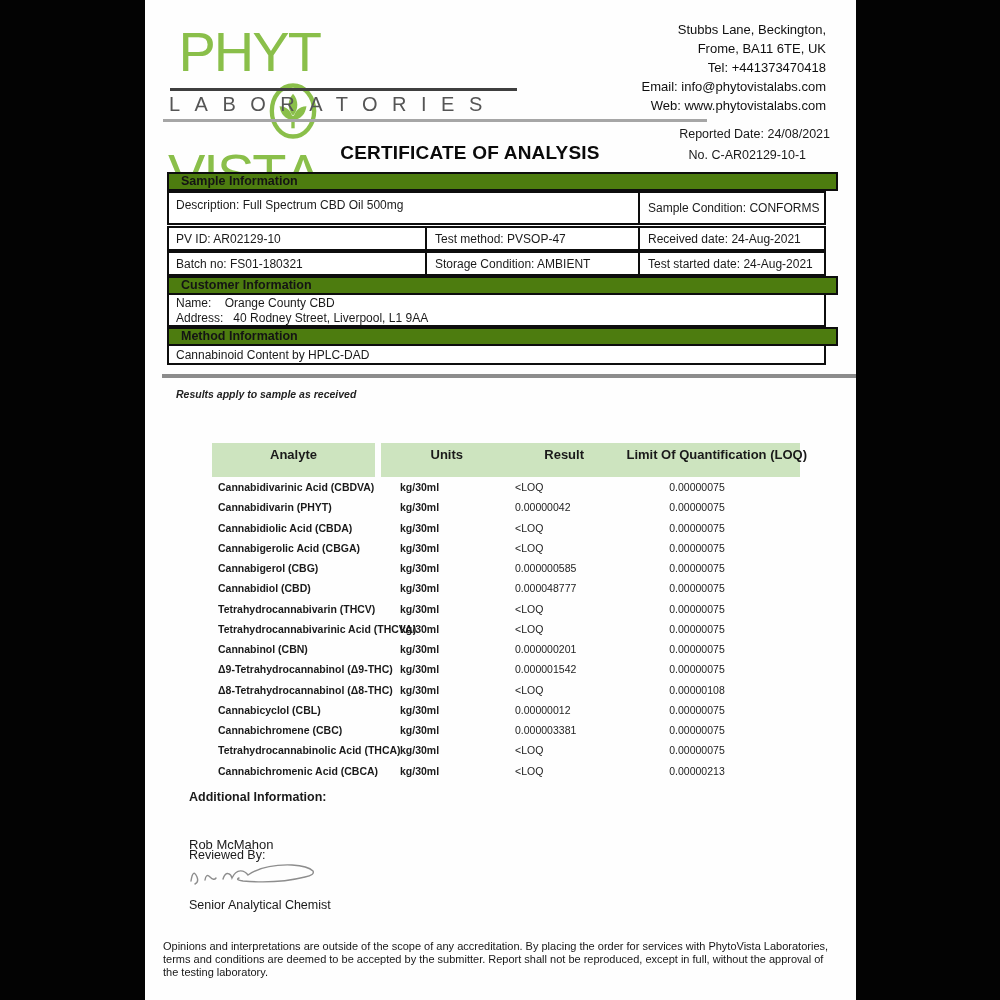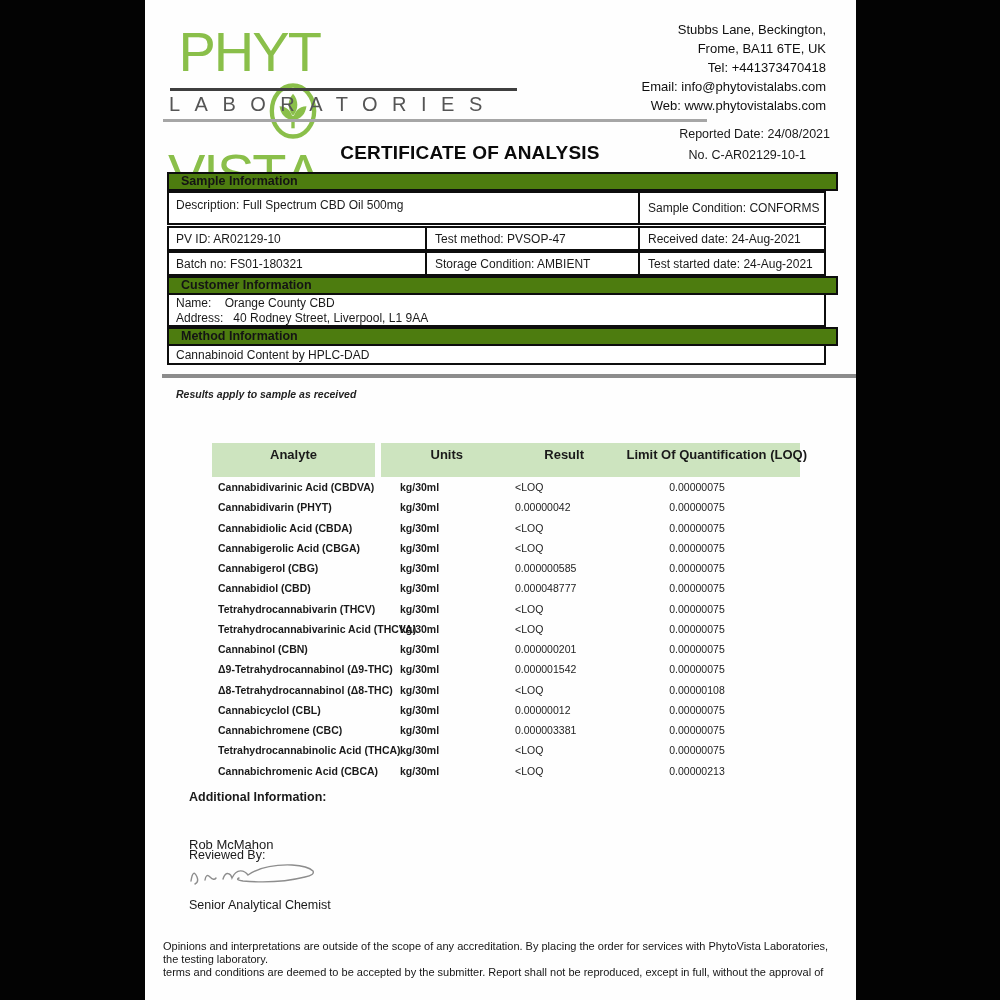--- a/index.html
+++ b/index.html
@@ -270,8 +270,8 @@
 
   <div class="abs" id="footer">
     <div>Opinions and interpretations are outside of the scope of any accreditation. By placing the order for services with PhytoVista Laboratories,</div>
+    <div>terms and conditions are deemed to be accepted by the submitter. Report shall not be reproduced, except in full, without the approval of</div>
     <div>the testing laboratory.</div>
-    <div>terms and conditions are deemed to be accepted by the submitter. Report shall not be reproduced, except in full, without the approval of</div>
   </div>
 </div>
 

